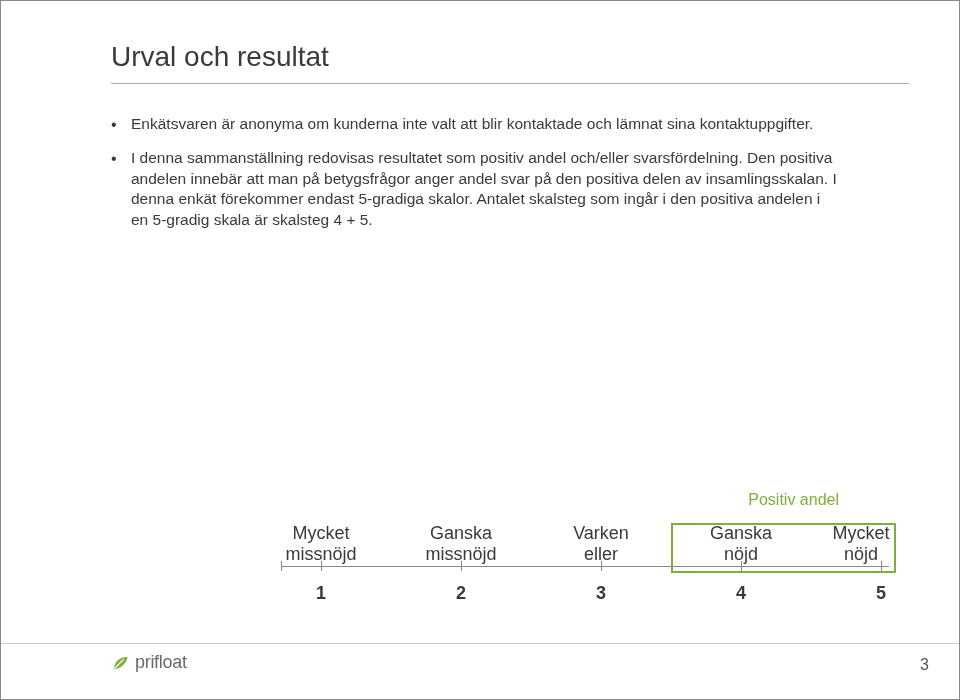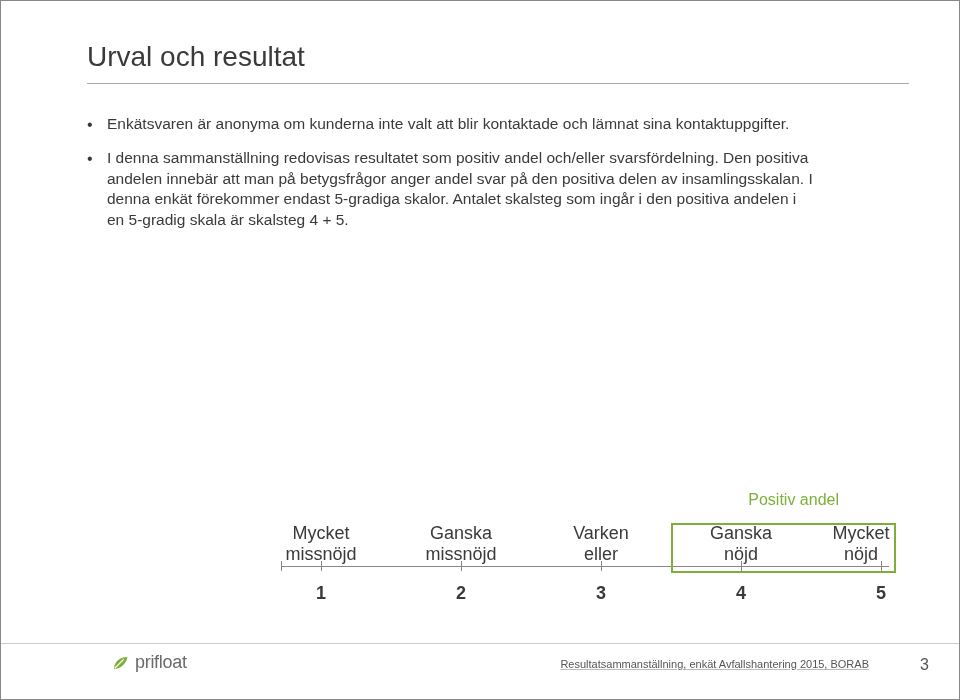--- a/index.html
+++ b/index.html
@@ -8,7 +8,7 @@
     width: 960px; height: 700px;
     border: 1px solid #888;
     position: relative;
-    padding: 40px 60px 0 76px;
+    padding: 40px 60px 0 100px;
   }
   .title {
     font-size: 28px;

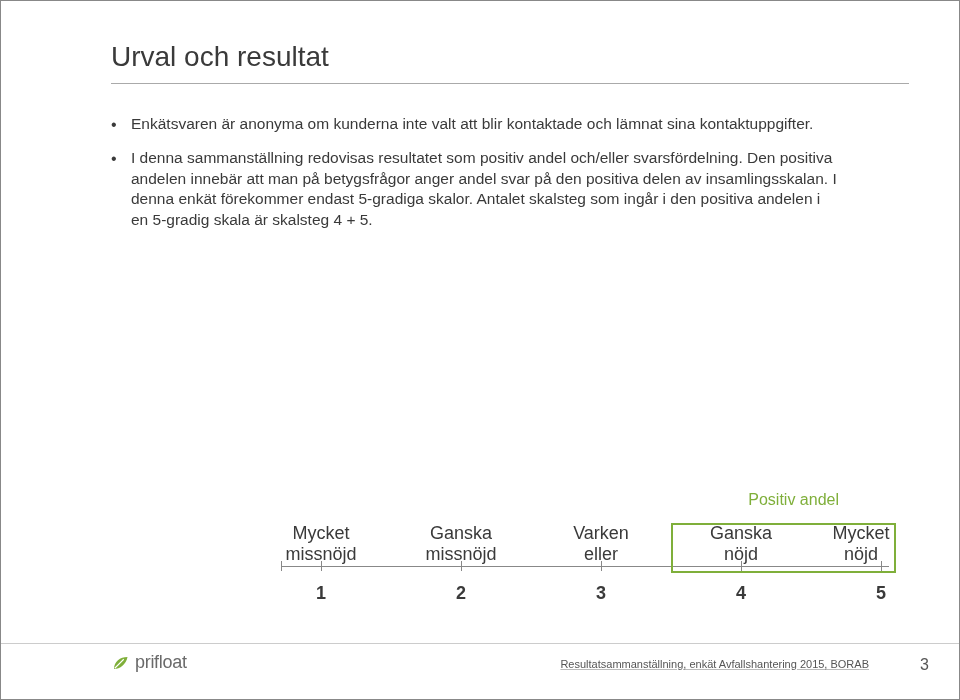--- a/index.html
+++ b/index.html
@@ -187,7 +187,6 @@
       </svg>
       <span class="logo-text">prifloat</span>
     </div>
-    <div class="footer-text">Resultatsammanställning, enkät Avfallshantering 2015, BORAB</div>
     <div class="pagenum">3</div>
   </div>
 

